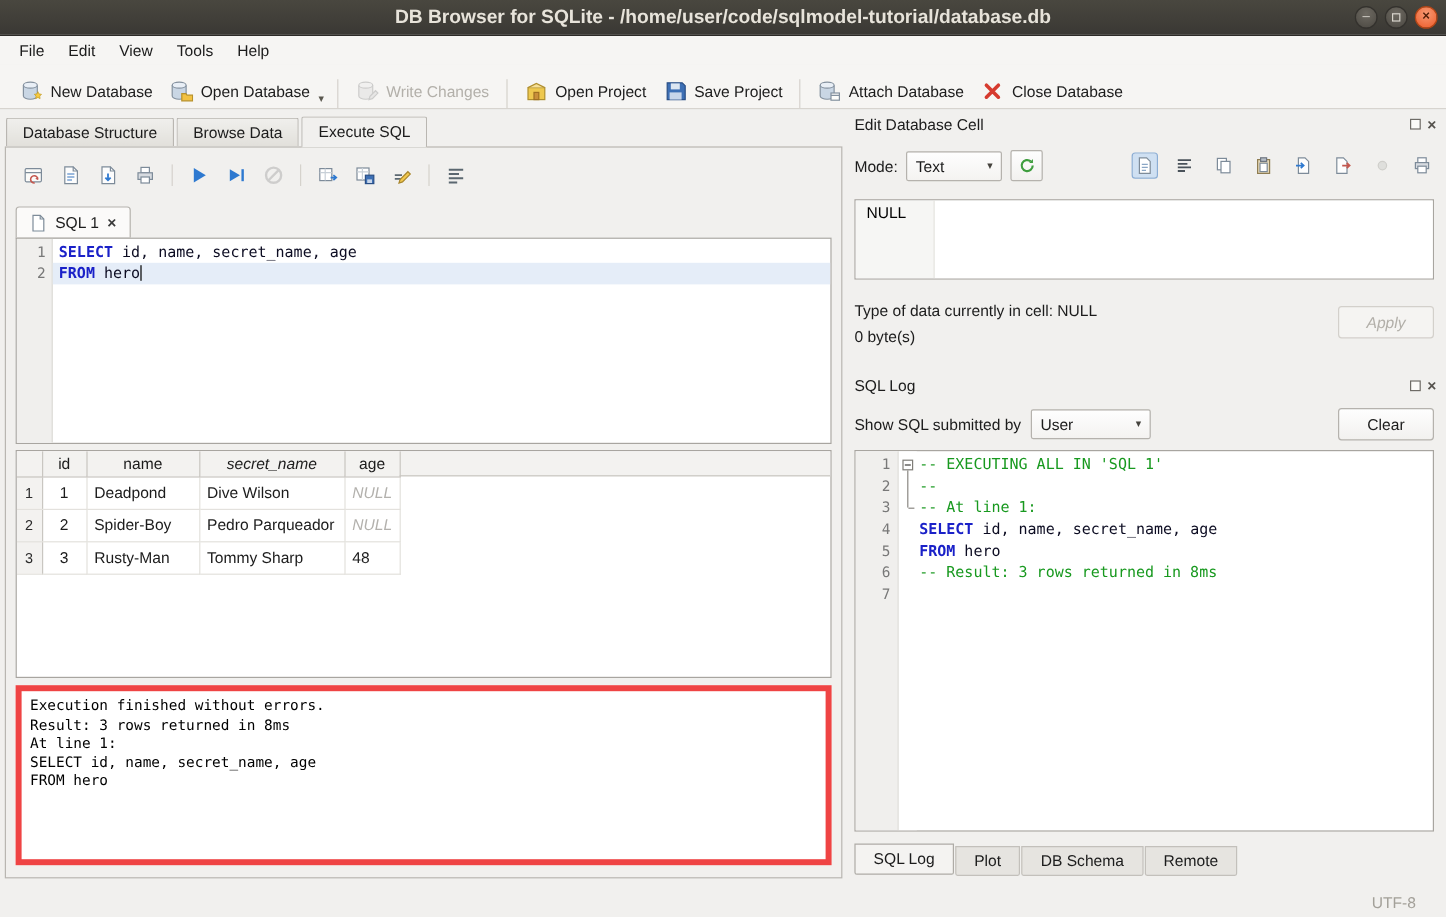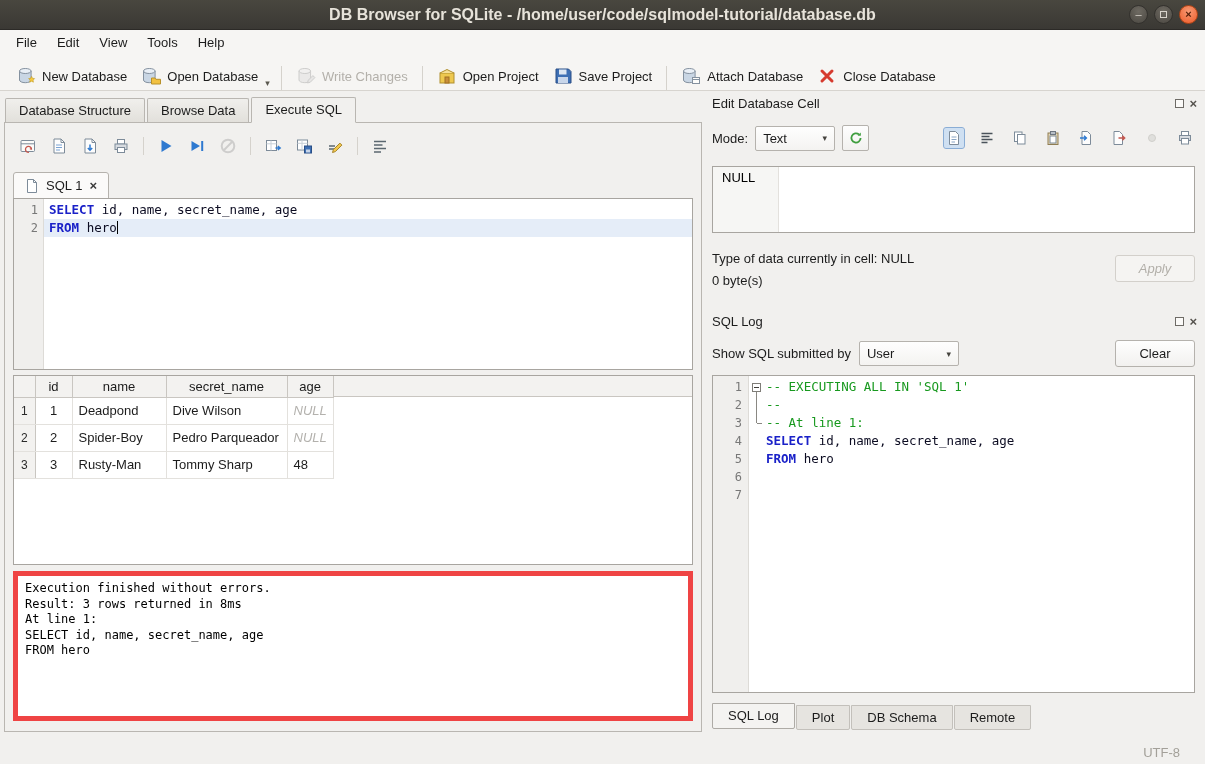--- a/index.html
+++ b/index.html
@@ -83,7 +83,7 @@
   .results .w-corner{width:21px;}
   .results .w-id{width:37px;}
   .results .w-name{width:94px;}
-  .results .w-secret{width:121px;}
+  .results .w-secret{width:121px;font-style:italic;}
   .results .w-age{width:44px;}
   .results td.c-id{text-align:center;}
   .results td.null-val{color:#b3b1ad;font-style:italic;}

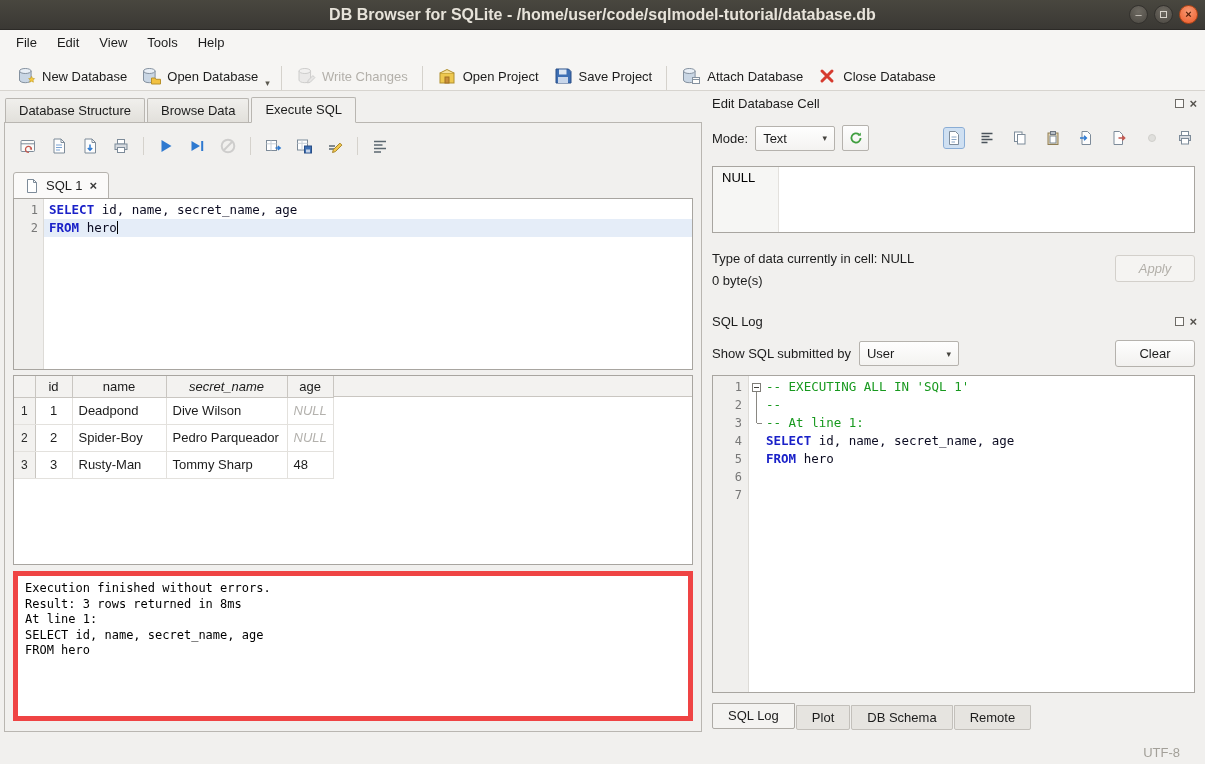--- a/index.html
+++ b/index.html
@@ -564,6 +564,7 @@
         <div class="code-line"><span class="cmt">-- At line 1:</span></div>
         <div class="code-line"><span class="kw">SELECT</span><span> id, name, secret_name, age</span></div>
         <div class="code-line"><span class="kw">FROM</span><span> hero</span></div>
+        <div class="code-line"><span class="cmt">-- Result: 3 rows returned in 8ms</span></div>
         <div class="code-line"><span class="cmt"></span></div>
       </div>
     </div>

